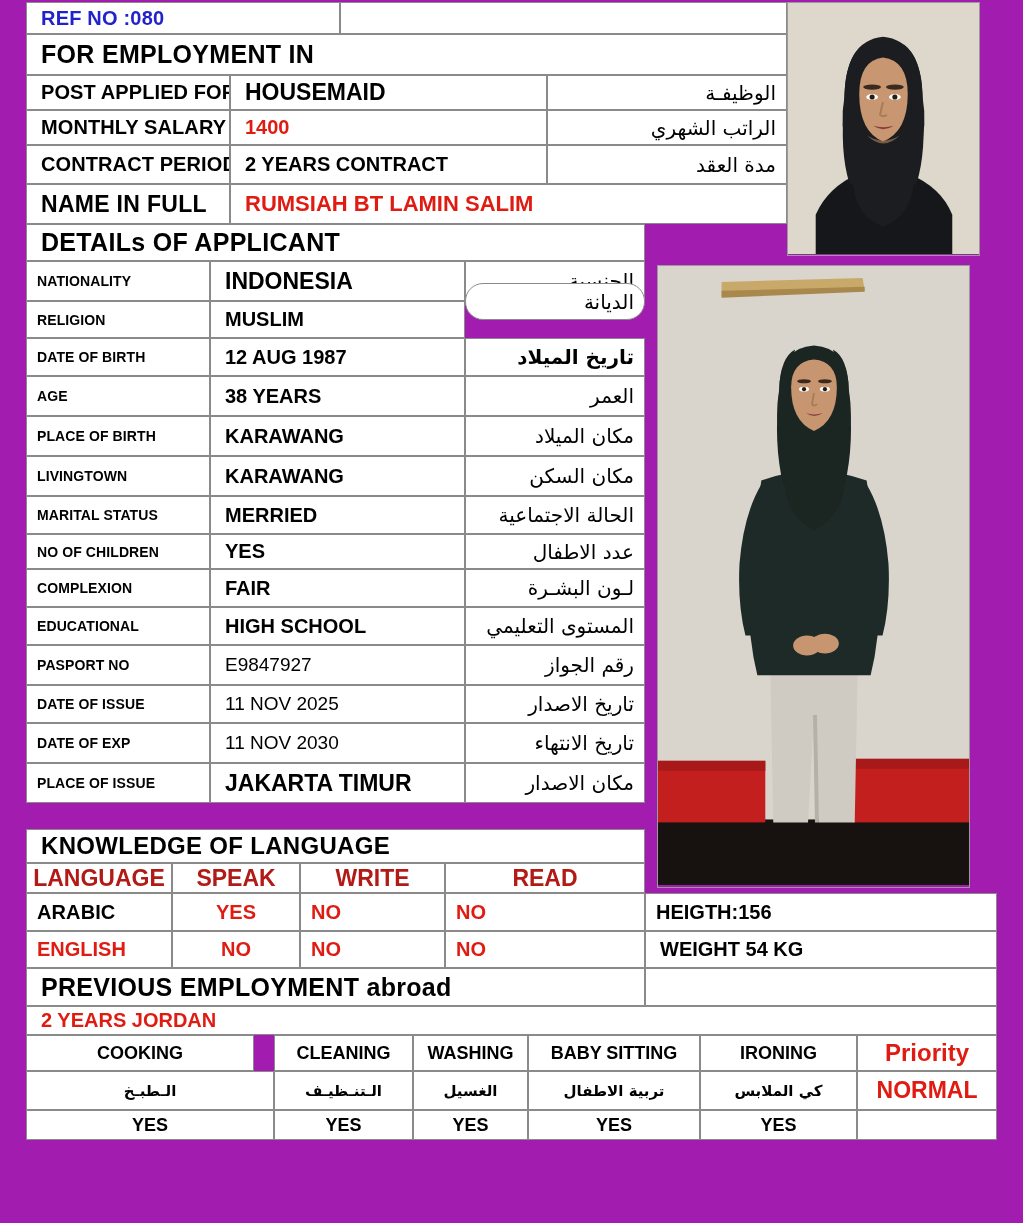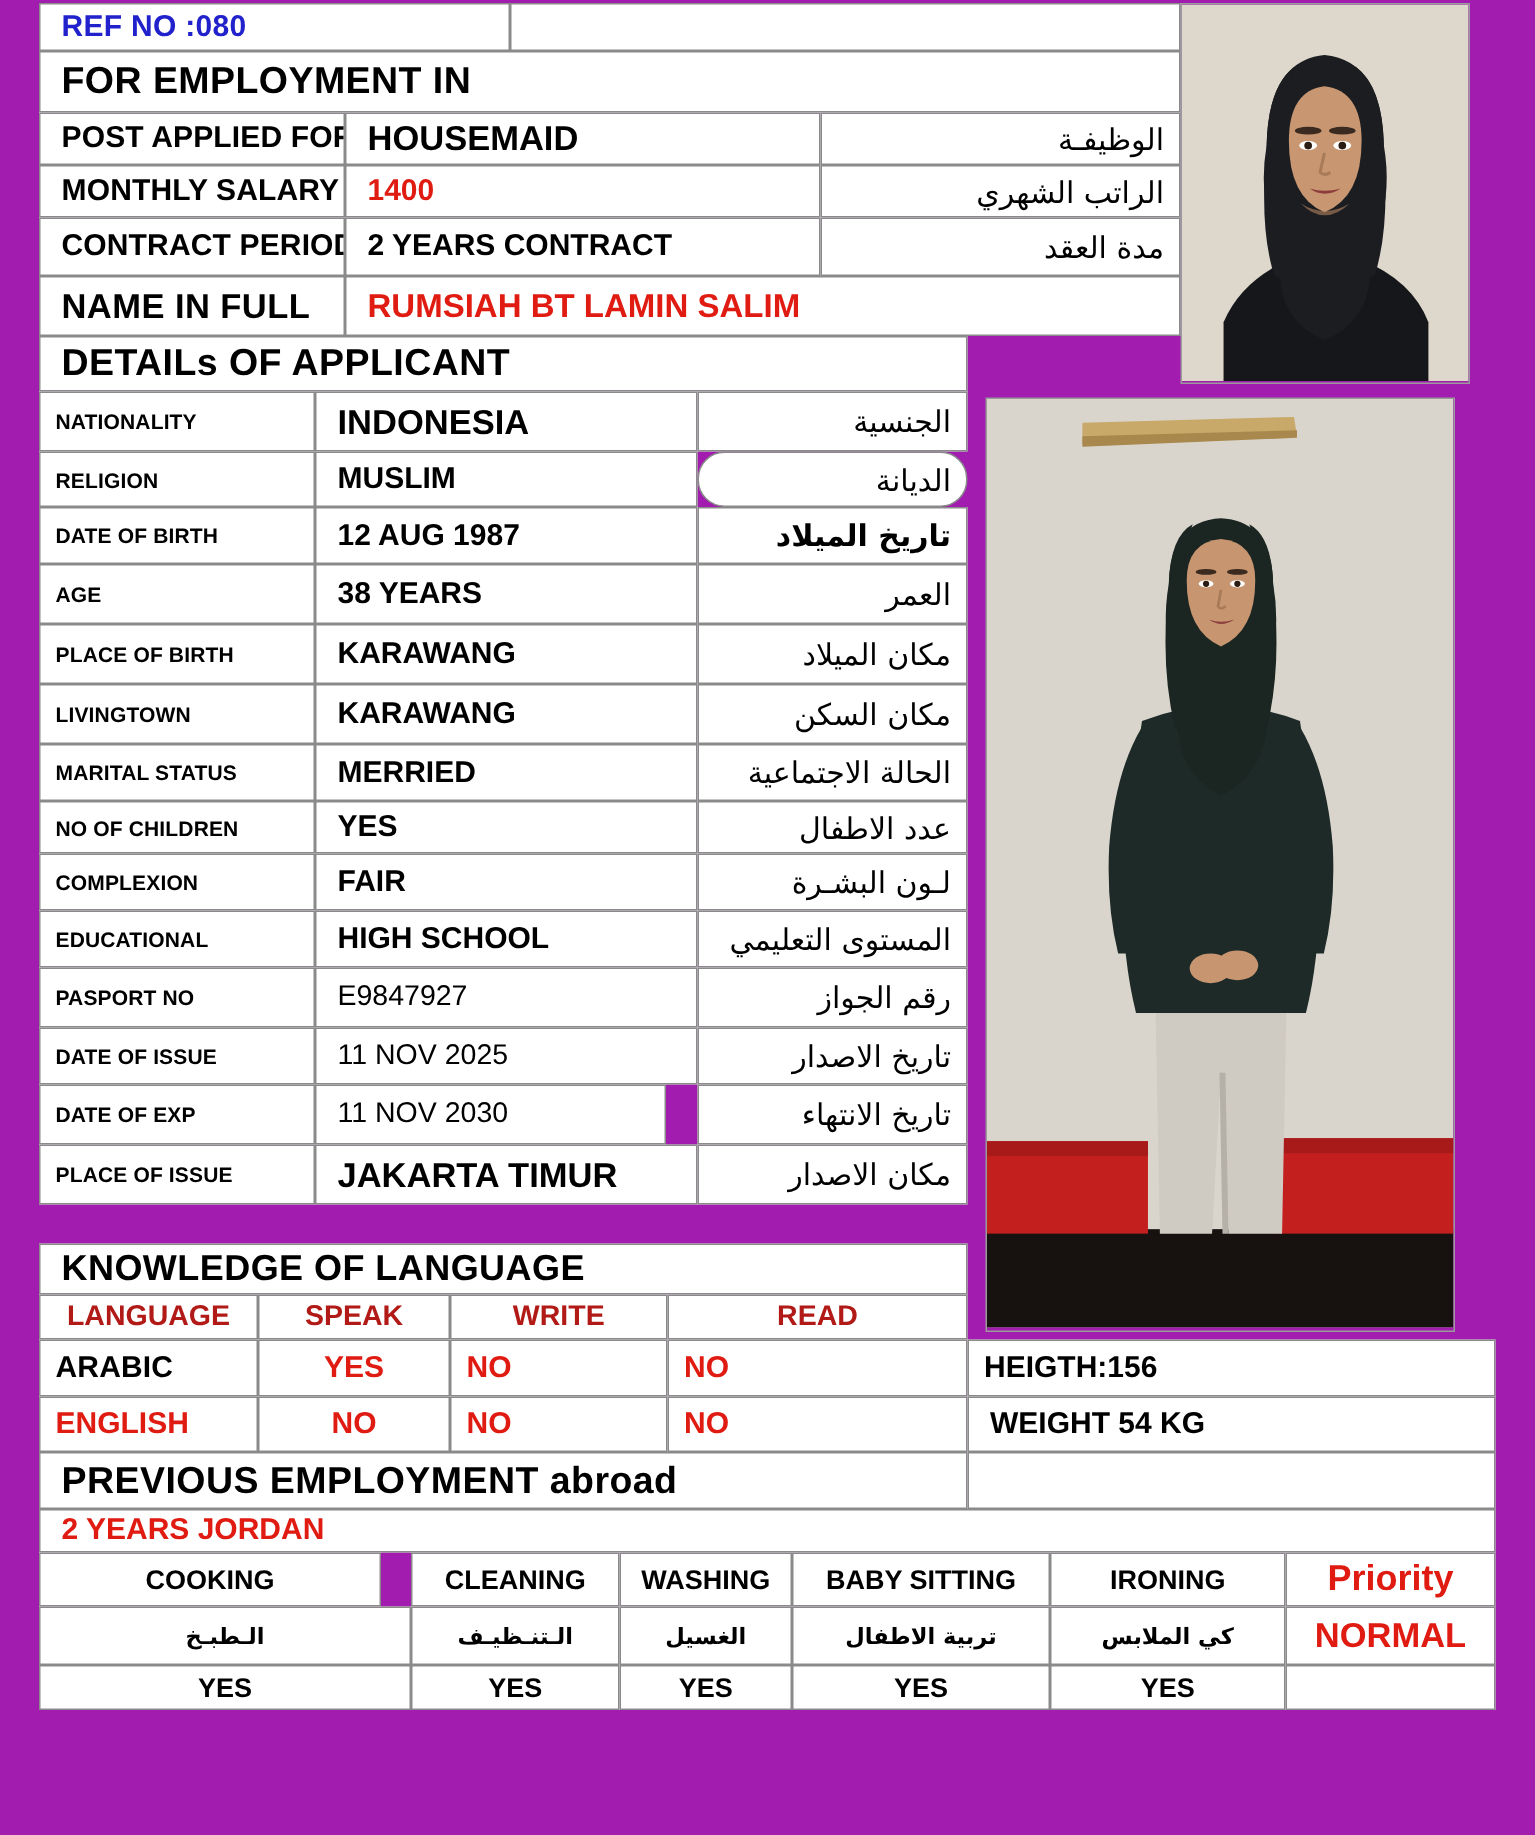--- a/index.html
+++ b/index.html
@@ -127,7 +127,7 @@
       <div class="cell pad-l2" style="left: 210px; top: 301px; width: 255px; height: 37px;">
         <span class="t-val-b">MUSLIM</span>
       </div>
-      <div class="cell pad-r" style="left: 465px; top: 301px; width: 180px; height: 37px; border-radius: 18px;">
+      <div class="cell pad-r" style="left: 465px; top: 283px; width: 180px; height: 37px; border-radius: 18px;">
         <span class="t-ar">الديانة</span>
       </div>
       <div class="cell pad-l" style="left: 26px; top: 338px; width: 184px; height: 38px;">

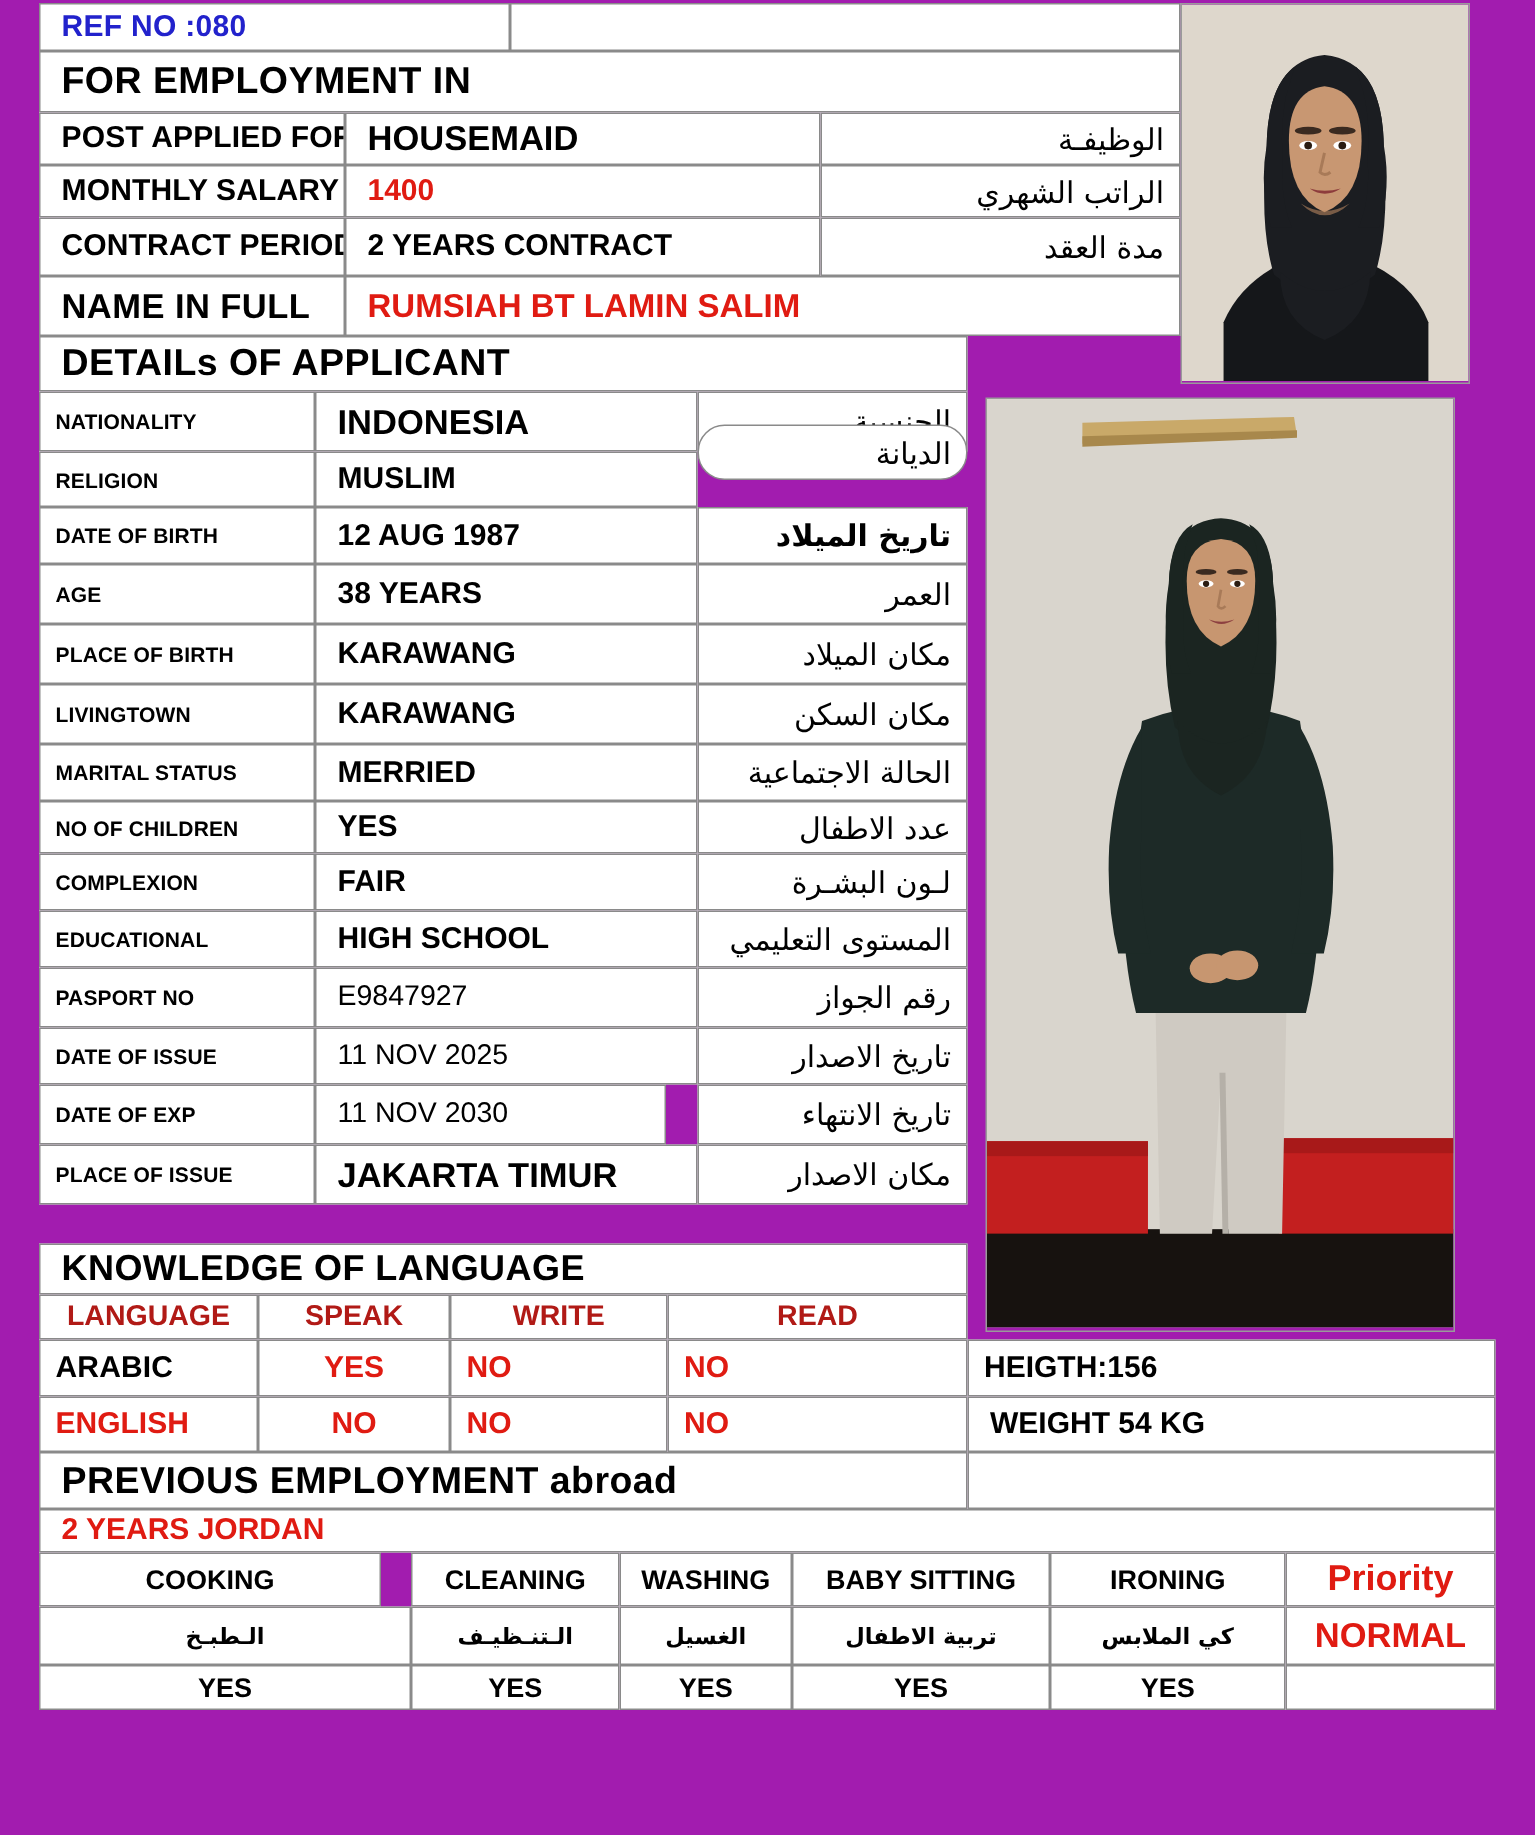--- a/index.html
+++ b/index.html
@@ -223,7 +223,7 @@
       <div class="cell pad-l" style="left: 26px; top: 723px; width: 184px; height: 40px;">
         <span class="t-lbl-n">DATE OF EXP</span>
       </div>
-      <div class="cell pad-l2" style="left: 210px; top: 723px; width: 234px; height: 40px;">
+      <div class="cell pad-l2" style="left: 210px; top: 723px; width: 255px; height: 40px;">
         <span class="t-val-n">11 NOV 2030</span>
       </div>
       <div class="cell pad-r" style="left: 465px; top: 723px; width: 180px; height: 40px;">

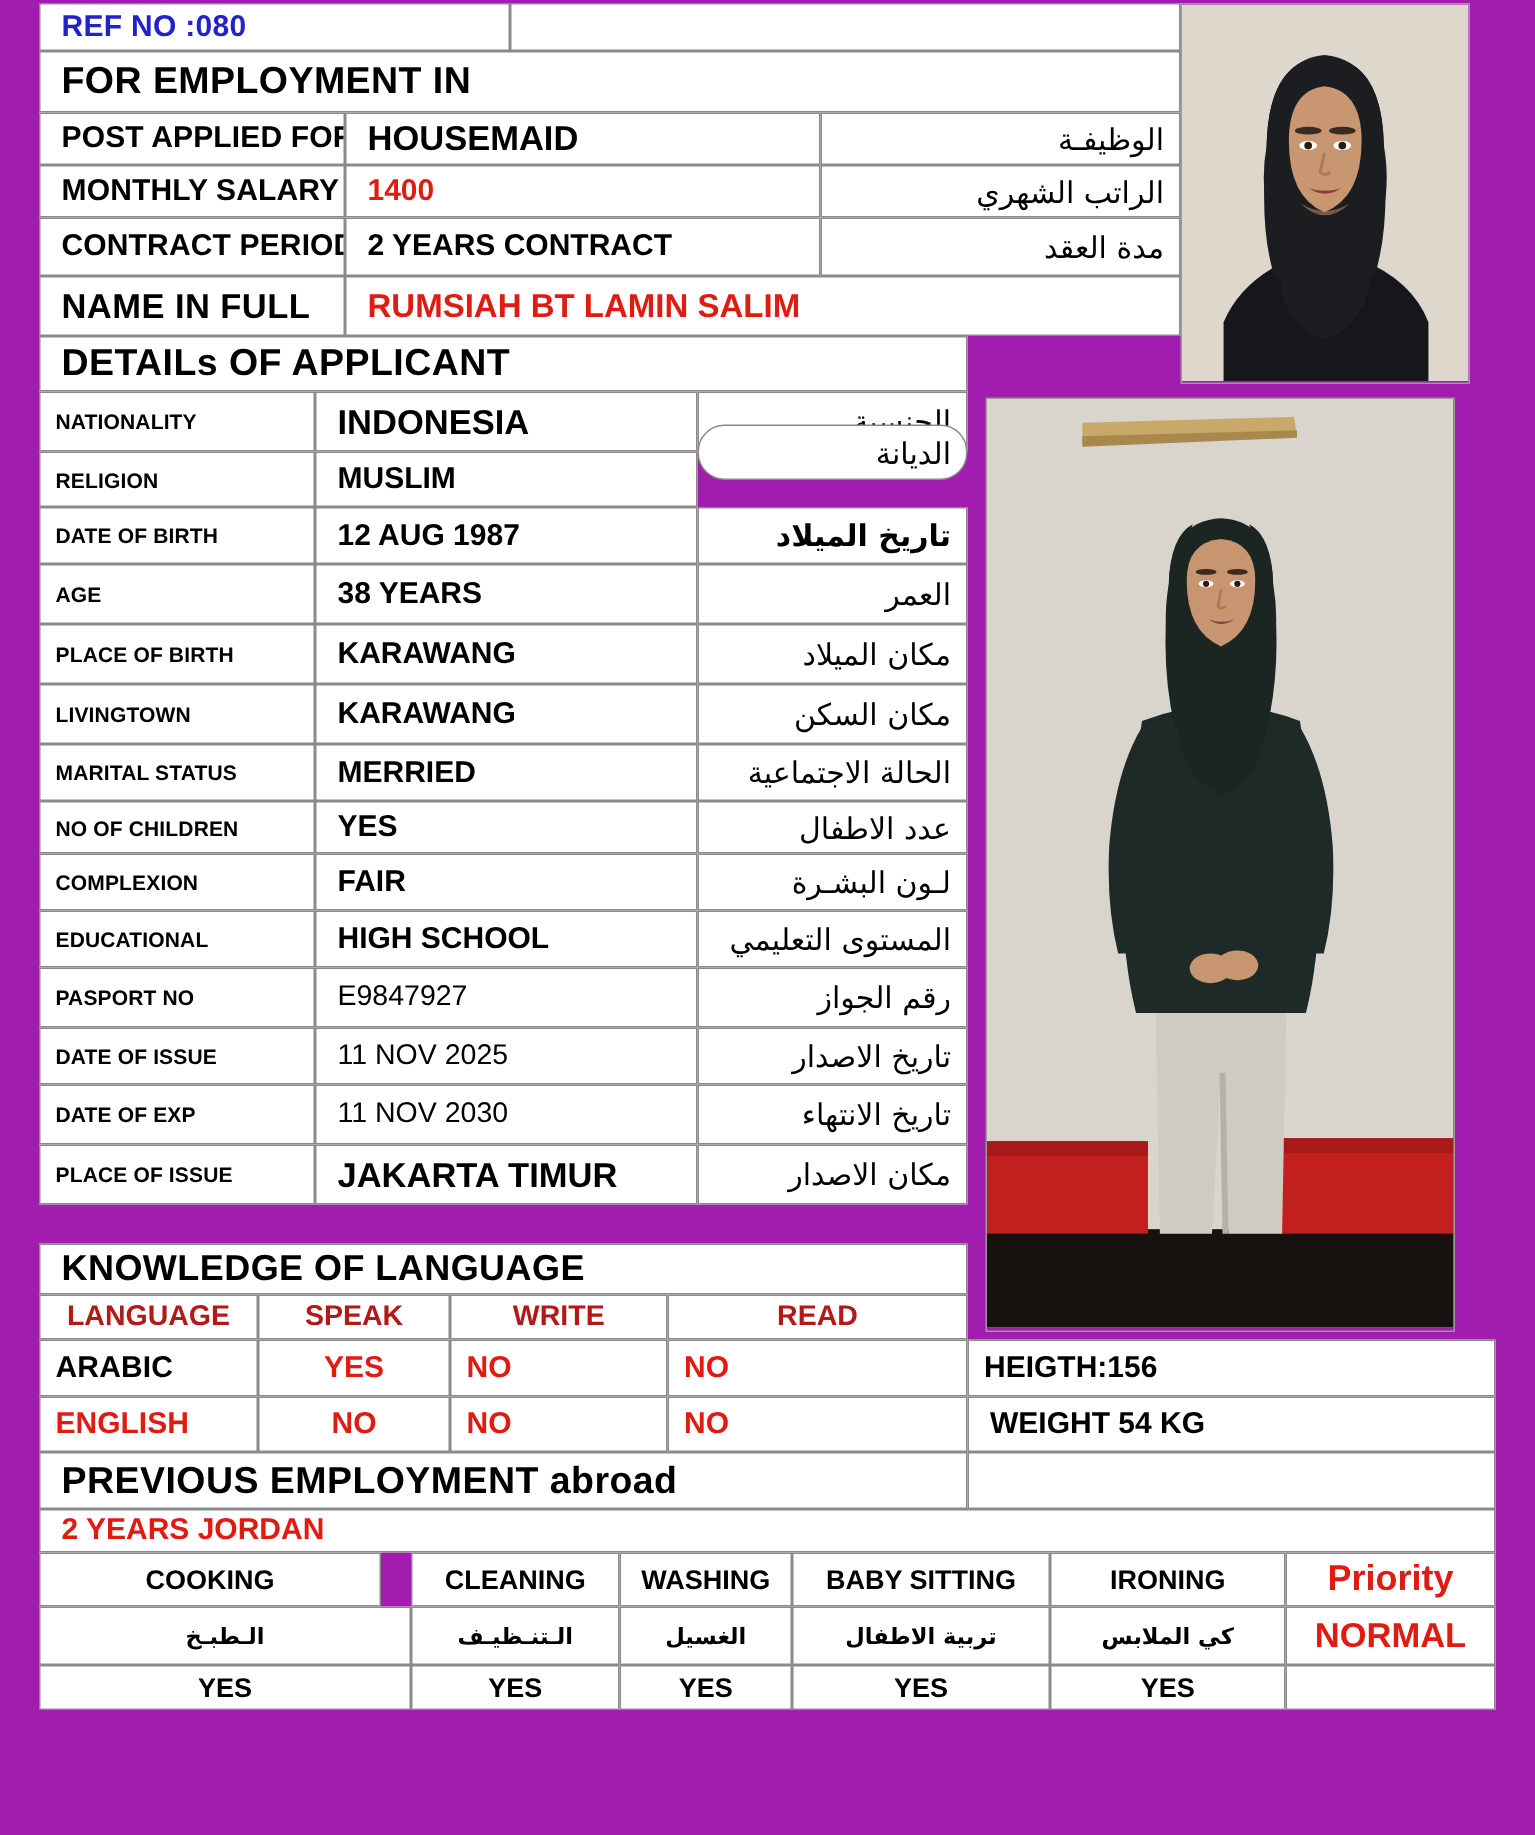--- a/index.html
+++ b/index.html
@@ -40,7 +40,7 @@
   .t-val-bb  { color: #000; font-weight: bold; font-size: 23px; }
   .t-val-n   { color: #000; font-weight: normal; font-size: 19px; }
   .t-red     { color: #e01b12; font-weight: bold; font-size: 20px; }
-  .t-red-l   { color: #b11a16; font-weight: bold; font-size: 19px; }
+  .t-red-l   { color: #b11a16; font-weight: bold; font-size: 23px; }
   .t-red-big { color: #e01b12; font-weight: bold; font-size: 22px; }
   .t-ar      { font-family: "DejaVu Sans", sans-serif; font-size: 20px; color: #000; direction: rtl; }
   .t-ar-sm   { font-family: "DejaVu Sans", sans-serif; font-size: 15px; color: #000; direction: rtl; font-weight: bold;}

